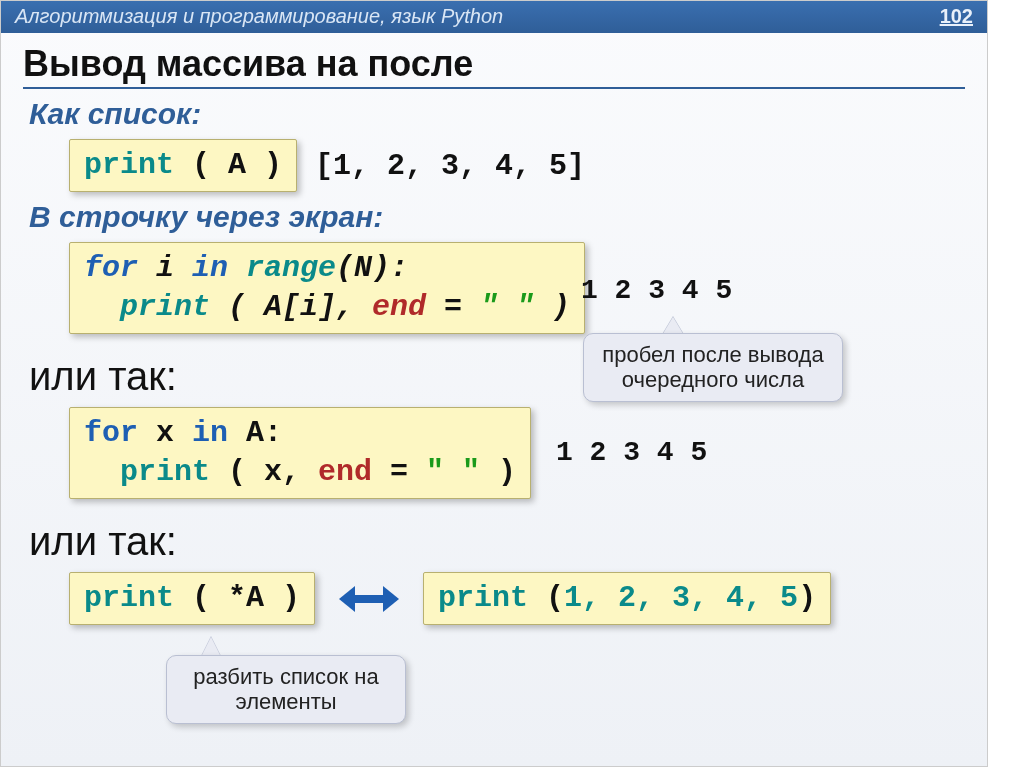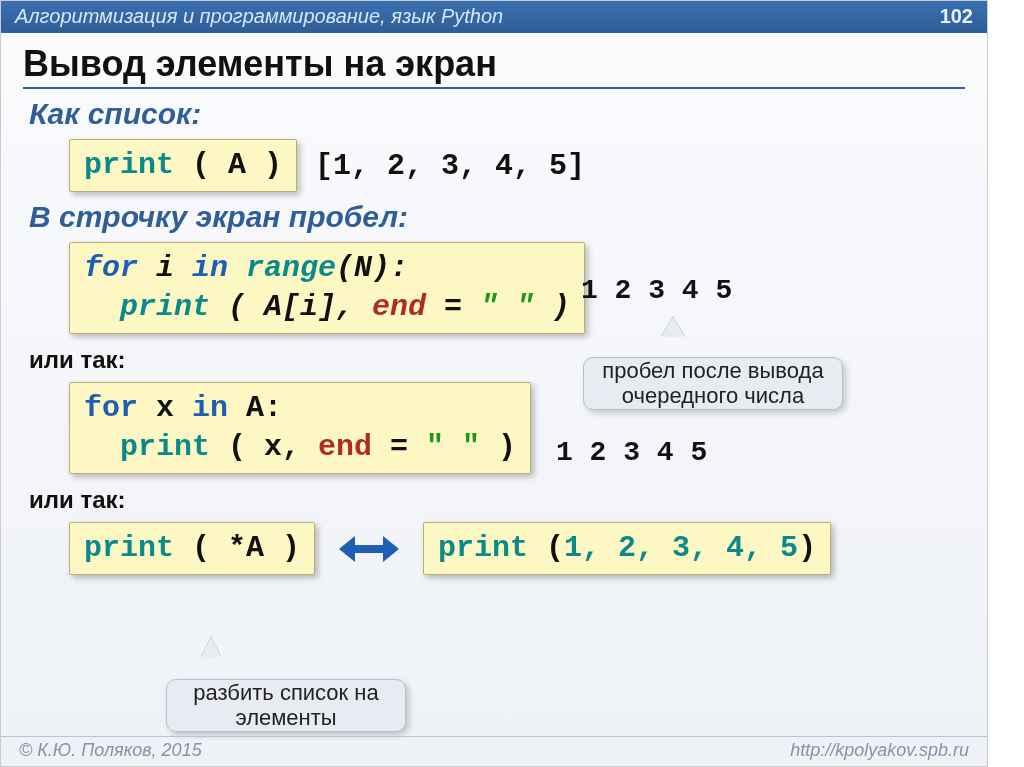--- a/index.html
+++ b/index.html
@@ -19,7 +19,7 @@
     padding: 4px 14px 0 14px;
     display: flex; justify-content: space-between;
   }
-  .header .page { font-weight: bold; color: #e8f0fa; font-style: normal; }
+  .header .page { font-weight: bold; color: #e8f0fa; font-style: normal; text-decoration: underline; }
   .title {
     font-size: 36px; font-weight: bold; color: #111;
     padding: 10px 22px 2px 22px;

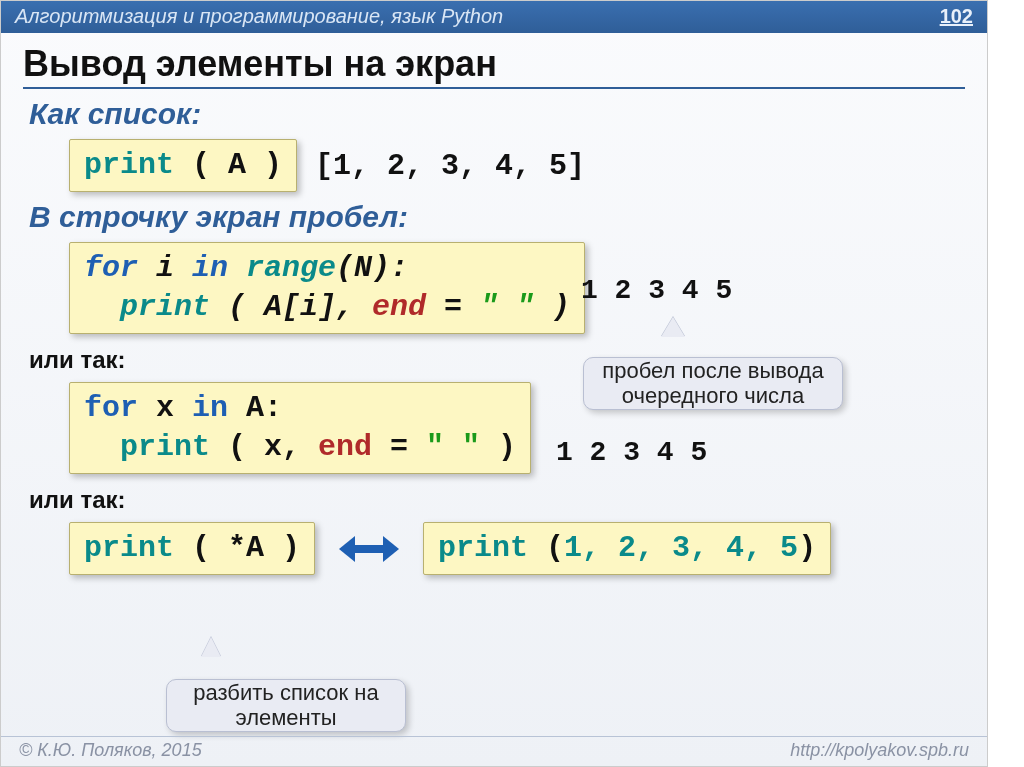--- a/index.html
+++ b/index.html
@@ -110,7 +110,7 @@
     <span class="page">102</span>
   </div>
 
-  <div class="title">Вывод элементы на экран</div>
+  <div class="title">Вывод массива на после</div>
   <div class="rule"></div>
 
   <div class="content">

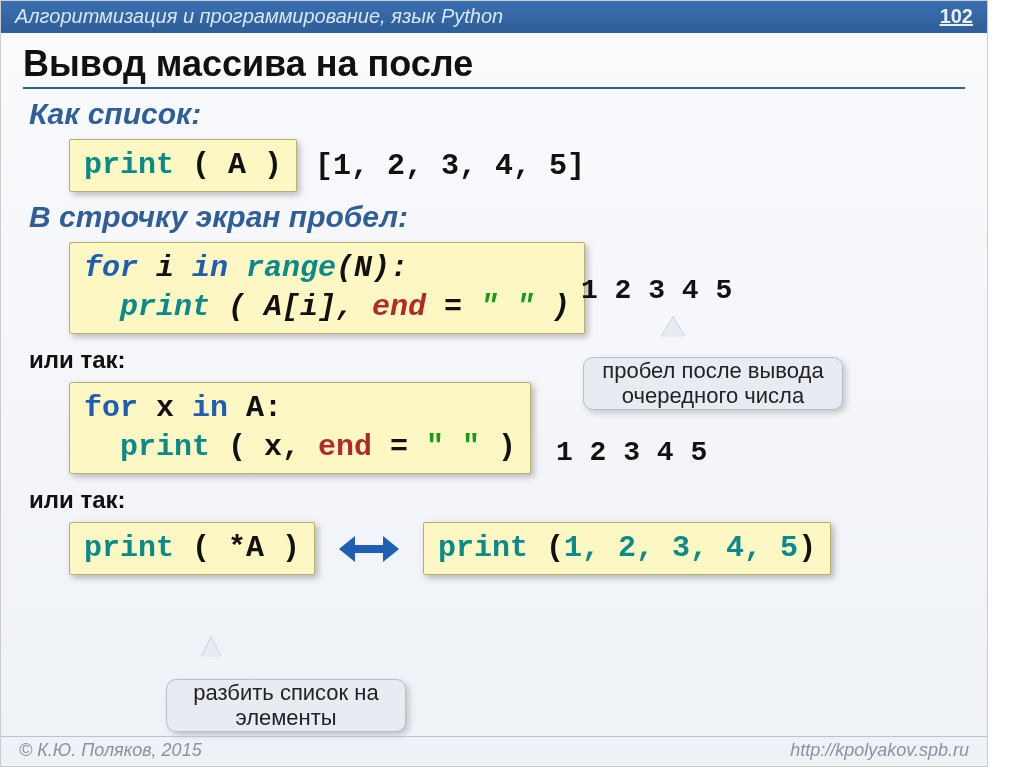--- a/index.html
+++ b/index.html
@@ -121,7 +121,7 @@
       <span class="mono blk">[1, 2, 3, 4, 5]</span>
     </div>
 
-    <div class="sub">В строчку экран пробел:</div>
+    <div class="sub">В строчку через экран:</div>
     <div class="row" style="align-items:flex-start;font-style:italic;">
       <span class="codebox"><span class="kw-blue">for</span><span class="blk"> i </span><span class="kw-blue">in</span><span> </span><span class="kw-teal">range</span><span class="blk">(N):</span>
 <span class="blk">  </span><span class="kw-teal">print</span><span class="blk"> ( A[i], </span><span class="kw-red">end</span><span class="blk"> = </span><span class="kw-grn">" "</span><span class="blk"> )</span></span>

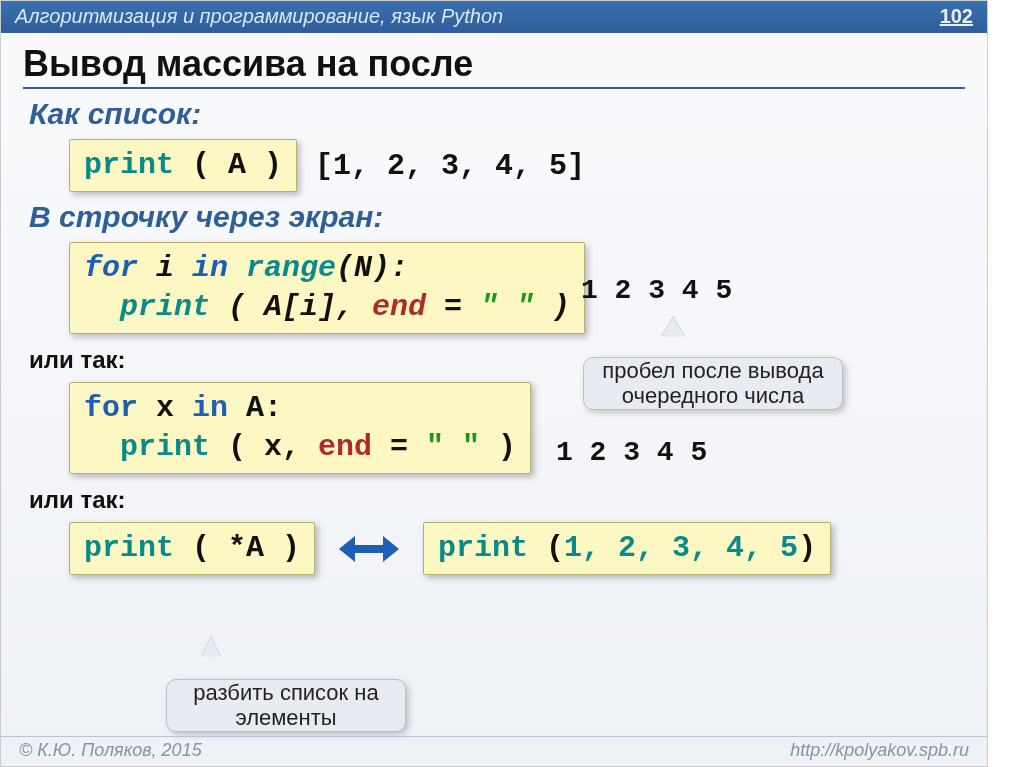--- a/index.html
+++ b/index.html
@@ -27,7 +27,7 @@
   .rule { border-top: 2px solid #2f5e98; margin: 0 22px 8px 22px; }
   .content { padding: 0 28px; position: relative; }
   .sub { font-size: 30px; font-weight: bold; color: #2f5e98; margin-top: 4px; font-style: italic; }
-  .sub2 { font-size: 24px; font-weight: bold; color: #111; margin-top: 12px; }
+  .sub2 { font-size: 40px; font-weight: normal; color: #111; margin-top: 20px; }
 
   .codebox {
     display: inline-block;

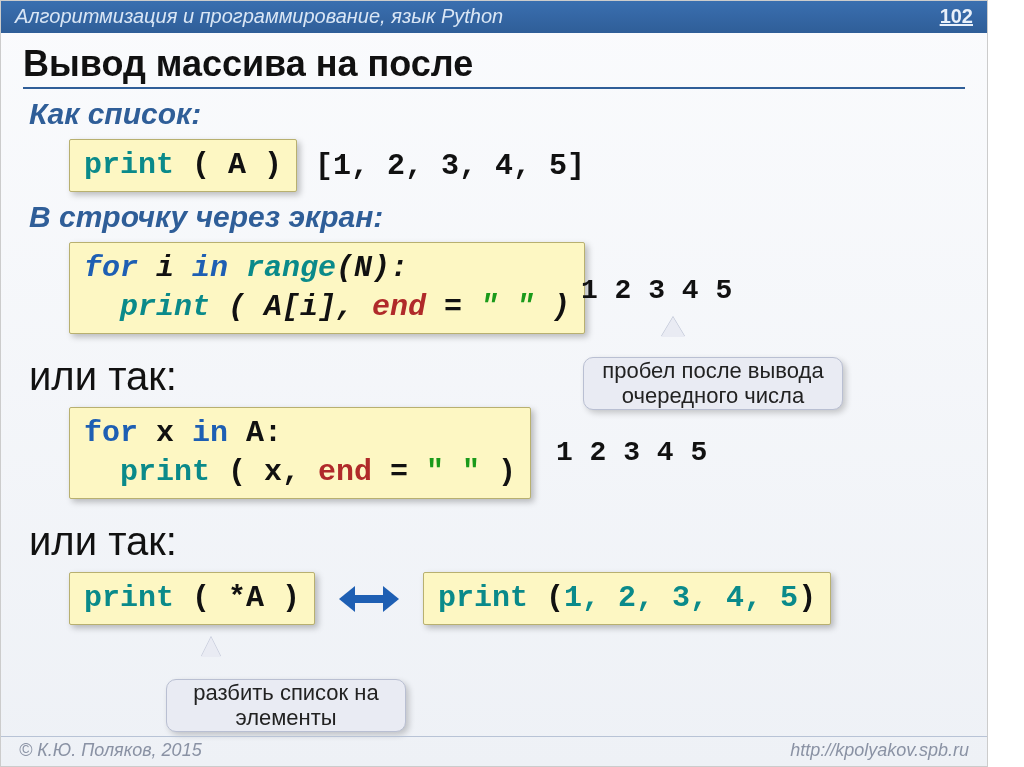--- a/index.html
+++ b/index.html
@@ -58,9 +58,8 @@
     border-radius: 10px;
     box-shadow: 3px 3px 6px rgba(0,0,0,.2);
     font-size: 22px; text-align: center;
-    padding: 0 14px; line-height: 1.15;
+    padding: 8px 14px; line-height: 1.15;
     color: #222;
-    margin-top: 24px;
   }
   .callout.tip1 { left: 582px; top: 332px; width: 260px; }
   .callout.tip2 { left: 165px; top: 654px; width: 240px; }

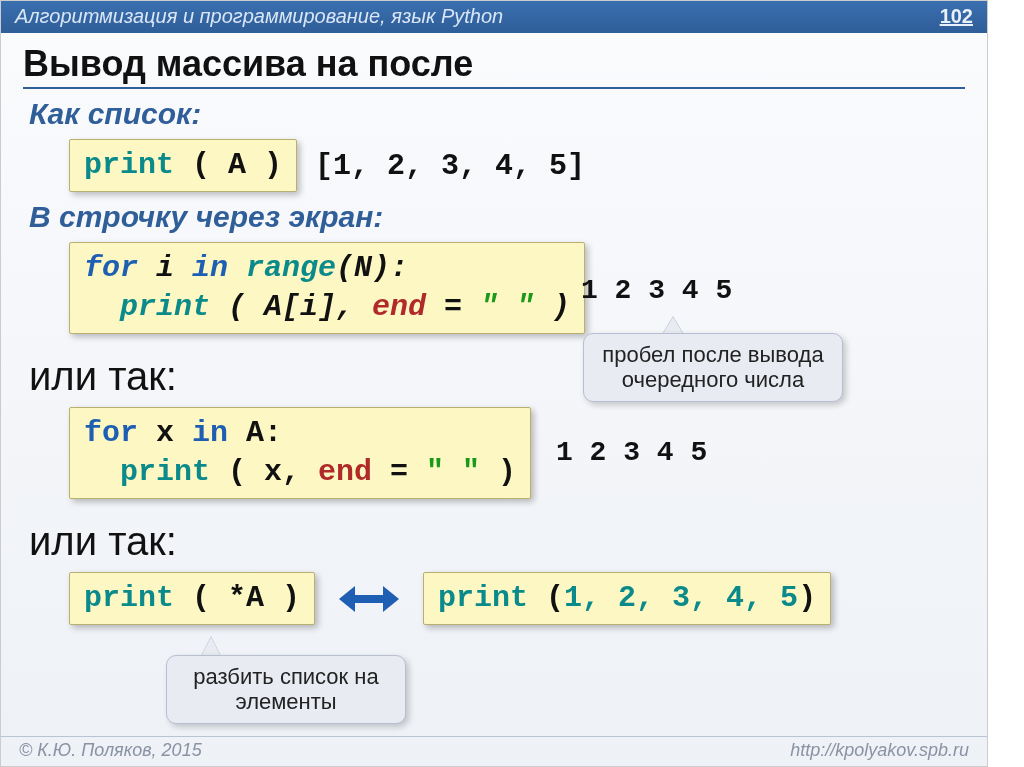--- a/index.html
+++ b/index.html
@@ -153,10 +153,6 @@
   <div class="tail tail2"></div>
   <div class="callout tip2">разбить список на элементы</div>
 
-  <div class="footer">
-    <span>© К.Ю. Поляков, 2015</span>
-    <span>http://kpolyakov.spb.ru</span>
-  </div>
 </div>
 
 </body></html>

